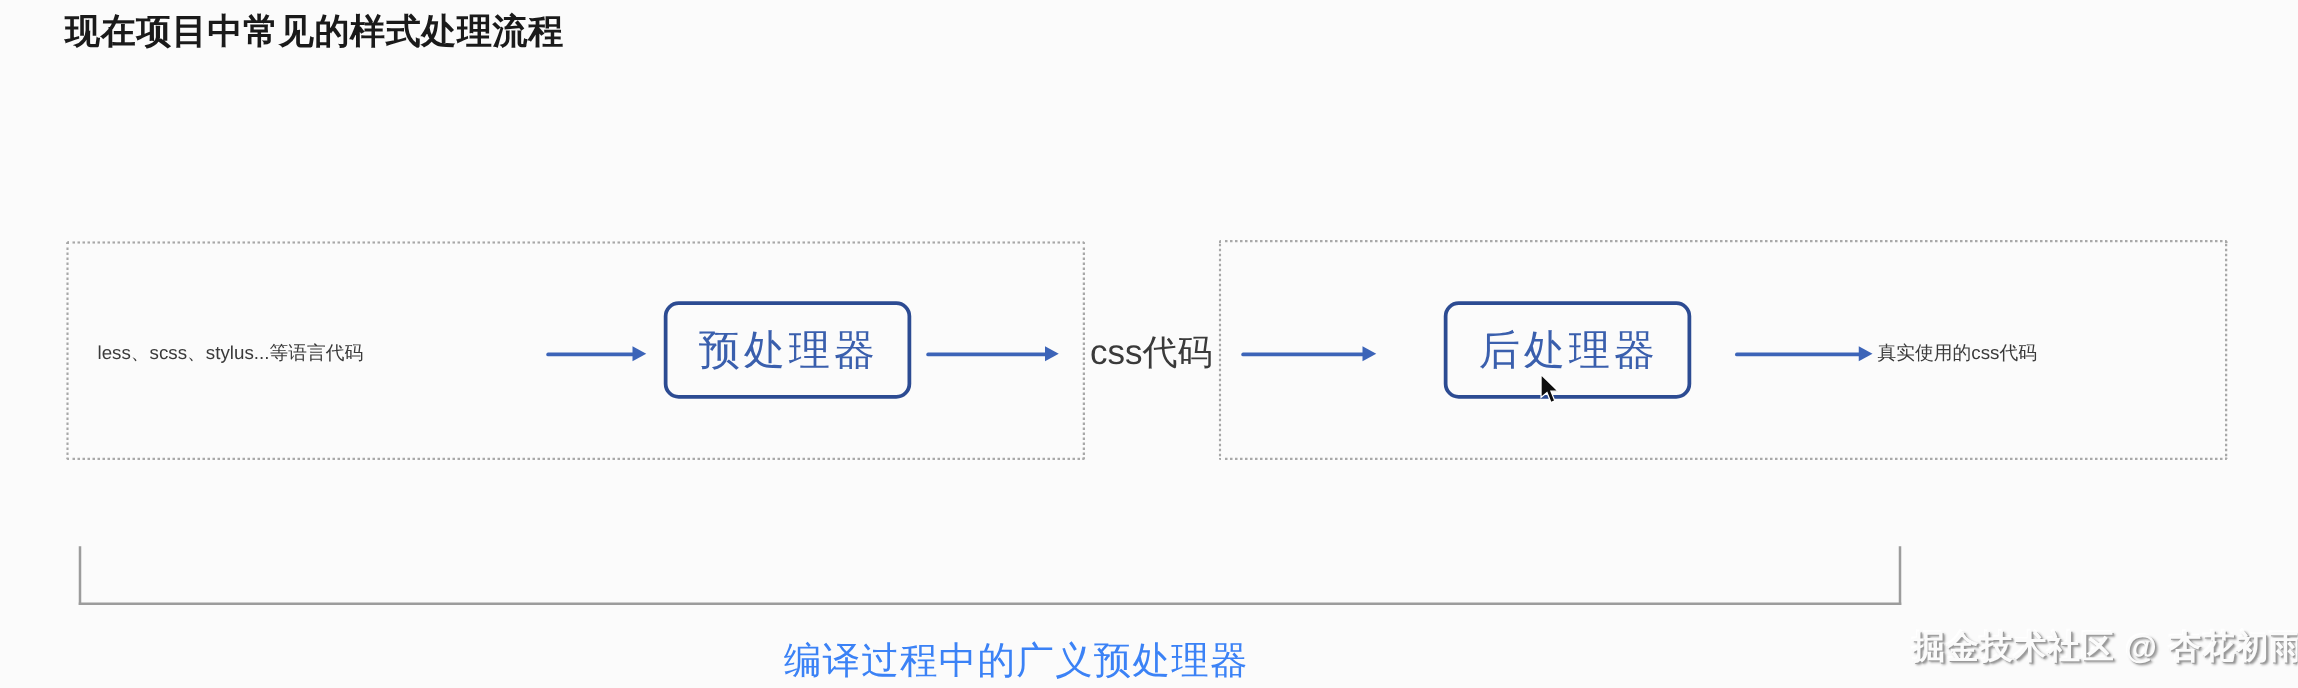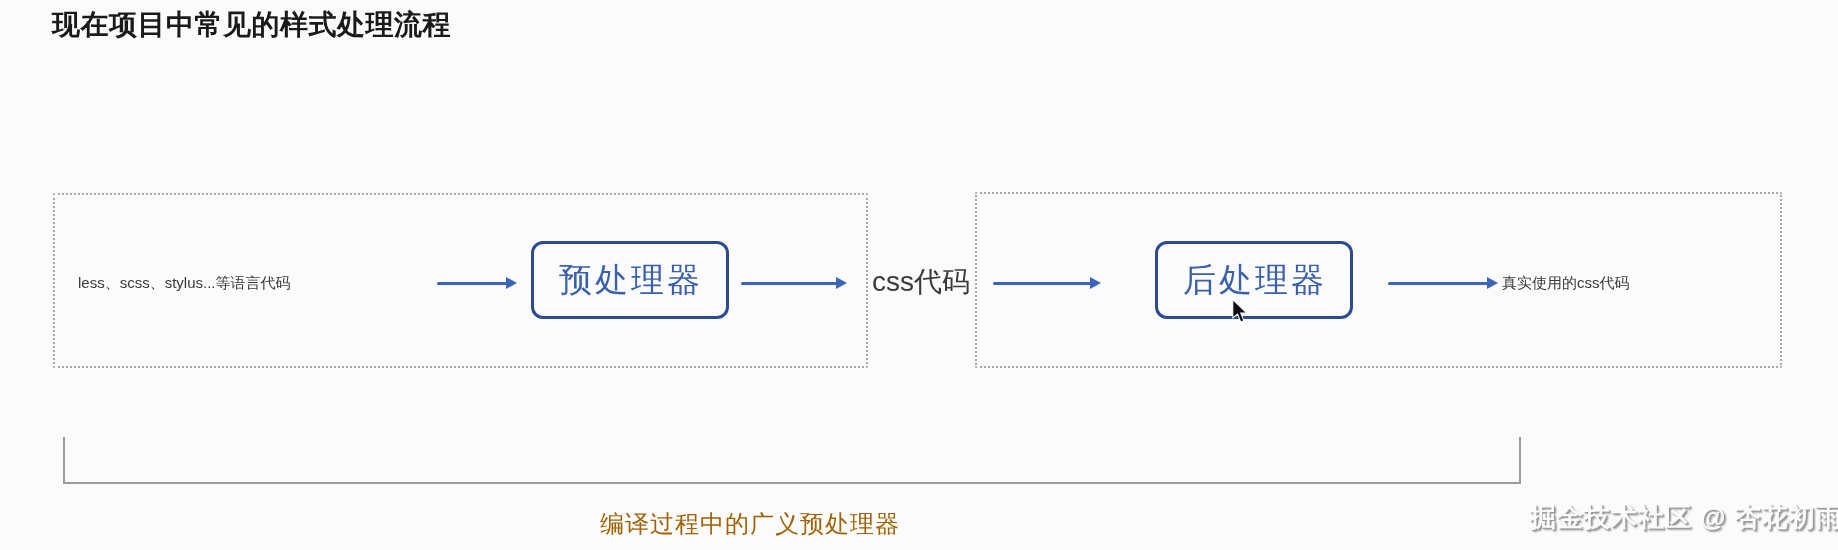--- a/index.html
+++ b/index.html
@@ -67,8 +67,8 @@
     box-sizing:border-box;
   }
   .bracket-label{
-    left:600px;top:508px;
-    font-size:24px;color:#a16207;white-space:nowrap;letter-spacing:1px;
+    left:627px;top:508px;
+    font-size:30px;color:#3b82f6;white-space:nowrap;letter-spacing:1px;
   }
   .watermark{
     left:1530px;top:500px;

